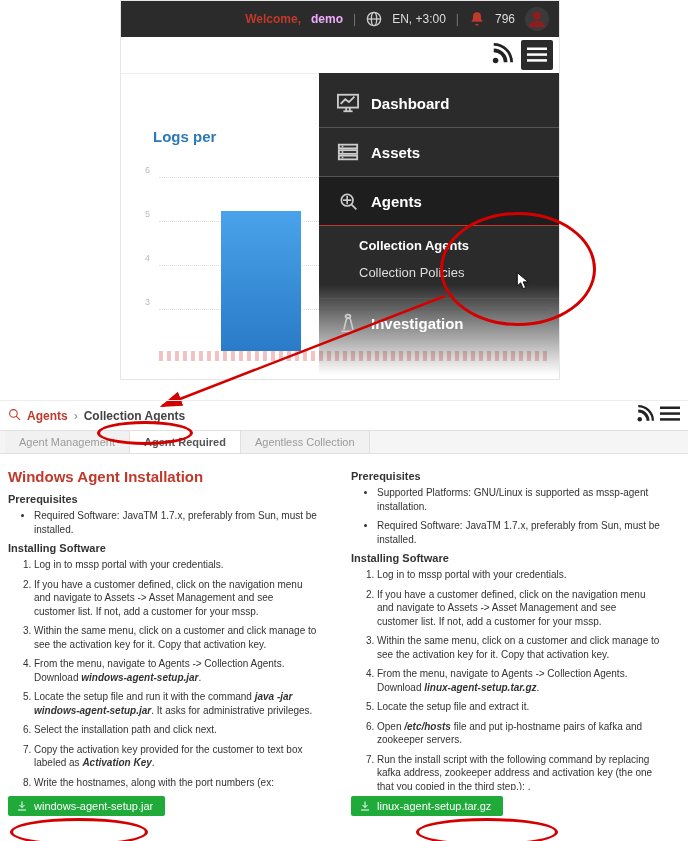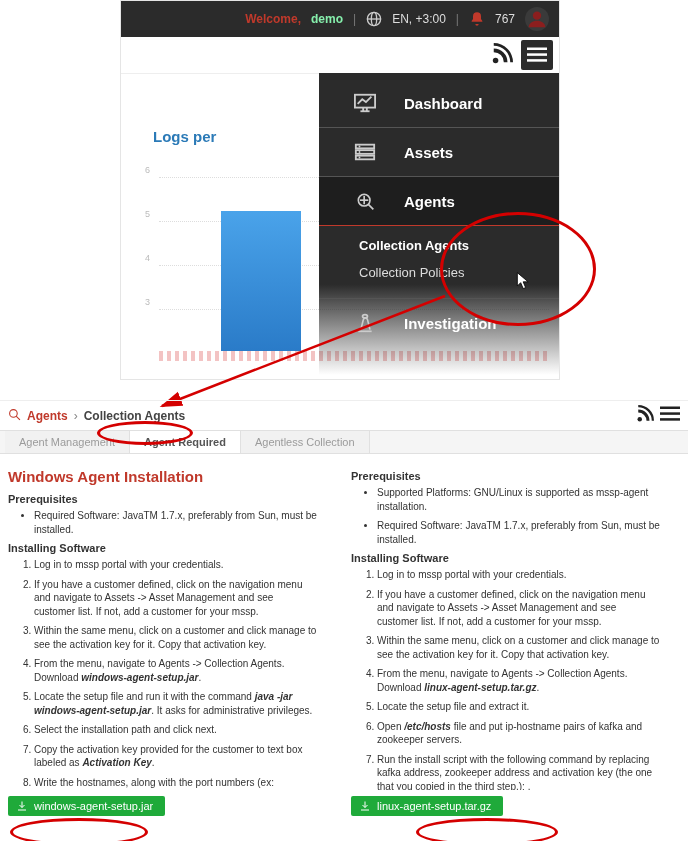--- a/index.html
+++ b/index.html
@@ -9,7 +9,7 @@
   .header-bar{height:36px;background:#2b2b2b;display:flex;align-items:center;justify-content:flex-end;padding:0 10px;color:#ddd}
   .header-text{white-space:nowrap;display:flex;align-items:center;gap:10px}
   .header-text .welcome{color:#c0392b;font-weight:700}
-  .header-text .user{color:#86efac;font-weight:700}
+  .header-text .user{color:#f0abfc;font-weight:700}
   .header-text .sep{color:#777}
   .globe-icon svg{width:16px;height:16px;fill:#ccc;vertical-align:-3px}
   .bell{color:#c0392b}

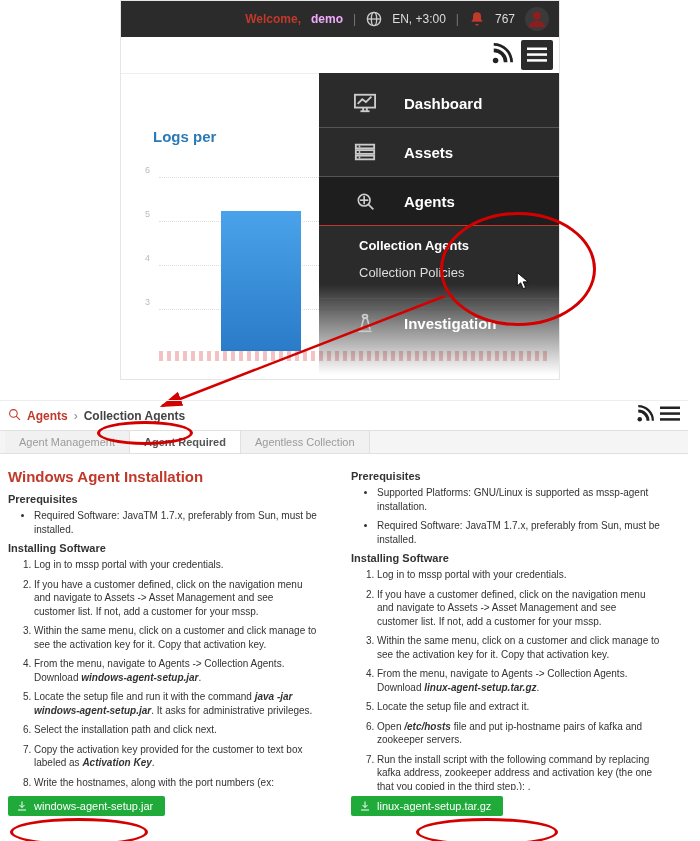--- a/index.html
+++ b/index.html
@@ -89,7 +89,7 @@
         <span class="bell"><svg viewBox="0 0 24 24">
               <path d="M12 2a6 6 0 0 0-6 6v4l-2 3v1h16v-1l-2-3V8a6 6 0 0 0-6-6zm0 20a2.5 2.5 0 0 0 2.5-2.5h-5A2.5 2.5 0 0 0 12 22z"></path>
             </svg></span>
-        <span>767</span>
+        <span>796</span>
         <span class="avatar">
             <svg viewBox="0 0 24 24">
               <circle cx="12" cy="8" r="5"></circle>

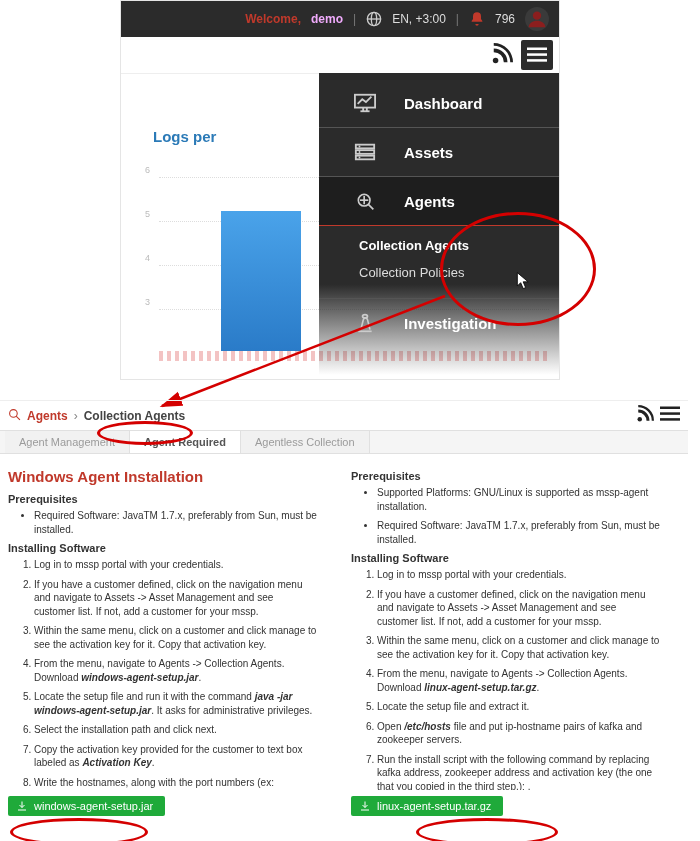--- a/index.html
+++ b/index.html
@@ -30,7 +30,7 @@
   .chart .base{position:absolute;bottom:8px;left:28px;right:0;height:10px;background:repeating-linear-gradient(90deg,#f3c3c3 0 4px,#fff 4px 8px)}
   
   .side-menu{position:absolute;right:0;top:72px;width:240px;background:linear-gradient(#2b2b2b 0%, #2b2b2b 70%, rgba(43,43,43,0) 100%);color:#fff;padding:6px 0 28px}
-  .menu-item{display:flex;align-items:center;gap:28px;padding:14px 35px;border-bottom:1px solid #555;font-size:15px;font-weight:700}
+  .menu-item{display:flex;align-items:center;gap:12px;padding:14px 18px;border-bottom:1px solid #555;font-size:15px;font-weight:700}
   .menu-item svg{width:22px;height:20px;fill:#ccc}
   .menu-item.sel{background:#1e1e1e;border-bottom:1px solid #c0392b}
   .sub-item{padding:6px 18px 6px 40px;font-size:13px;color:#ddd}

